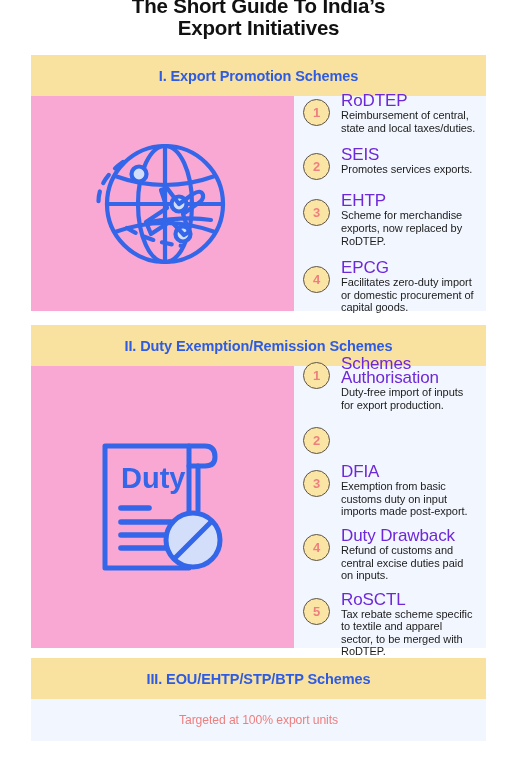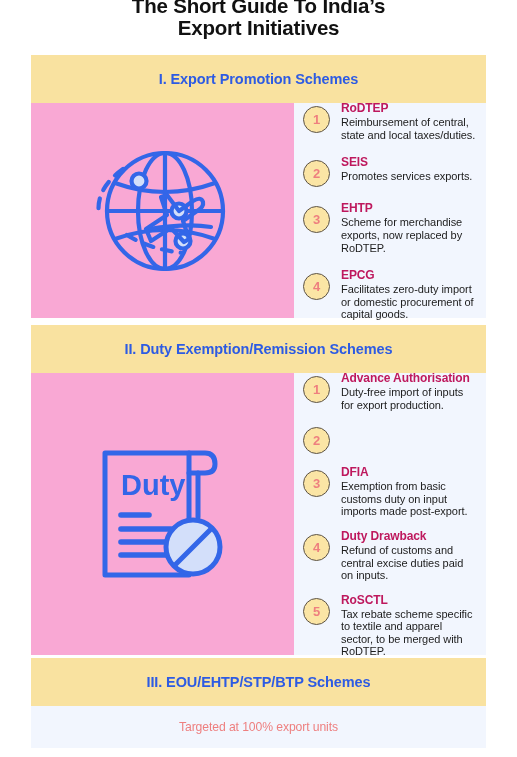--- a/index.html
+++ b/index.html
@@ -45,7 +45,7 @@
   }
   .sec-header {
     background: #F9E2A0;
-    height: 48px;
+    height: 41px;
     display: flex;
     align-items: center;
     justify-content: center;

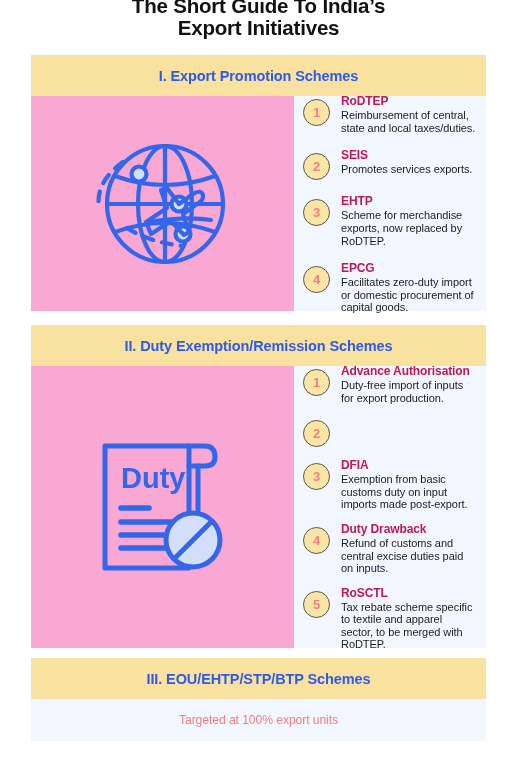--- a/index.html
+++ b/index.html
@@ -101,9 +101,9 @@
     padding-top: 1px;
   }
   .item-title {
-    color: #be185d;
-    font-size: 12px;
-    font-weight: bold;
+    color: #6d28d9;
+    font-size: 17px;
+    font-weight: normal;
     line-height: 14px;
     letter-spacing: -0.1px;
   }

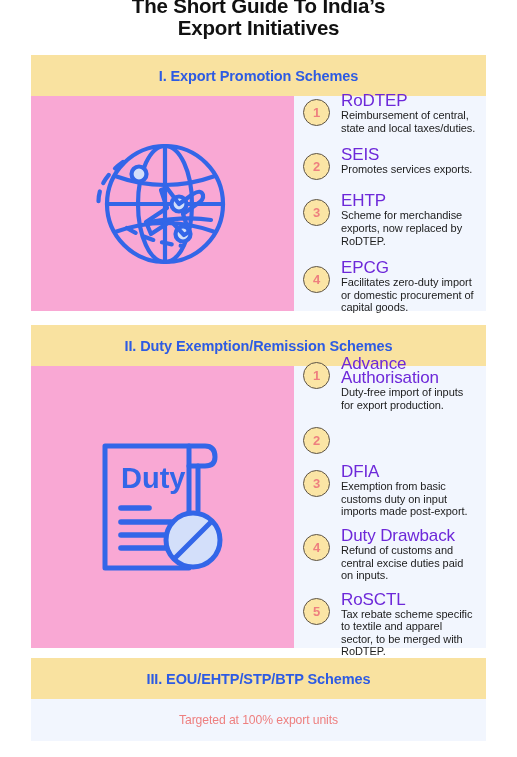--- a/index.html
+++ b/index.html
@@ -253,7 +253,7 @@
         <div class="item">
           <div class="num">1</div>
           <div class="item-text">
-            <div class="item-title">Advance Authorisation</div>
+            <div class="item-title">Schemes Authorisation</div>
             <div class="item-desc">Duty-free import of inputs for export production.</div>
           </div>
         </div>

